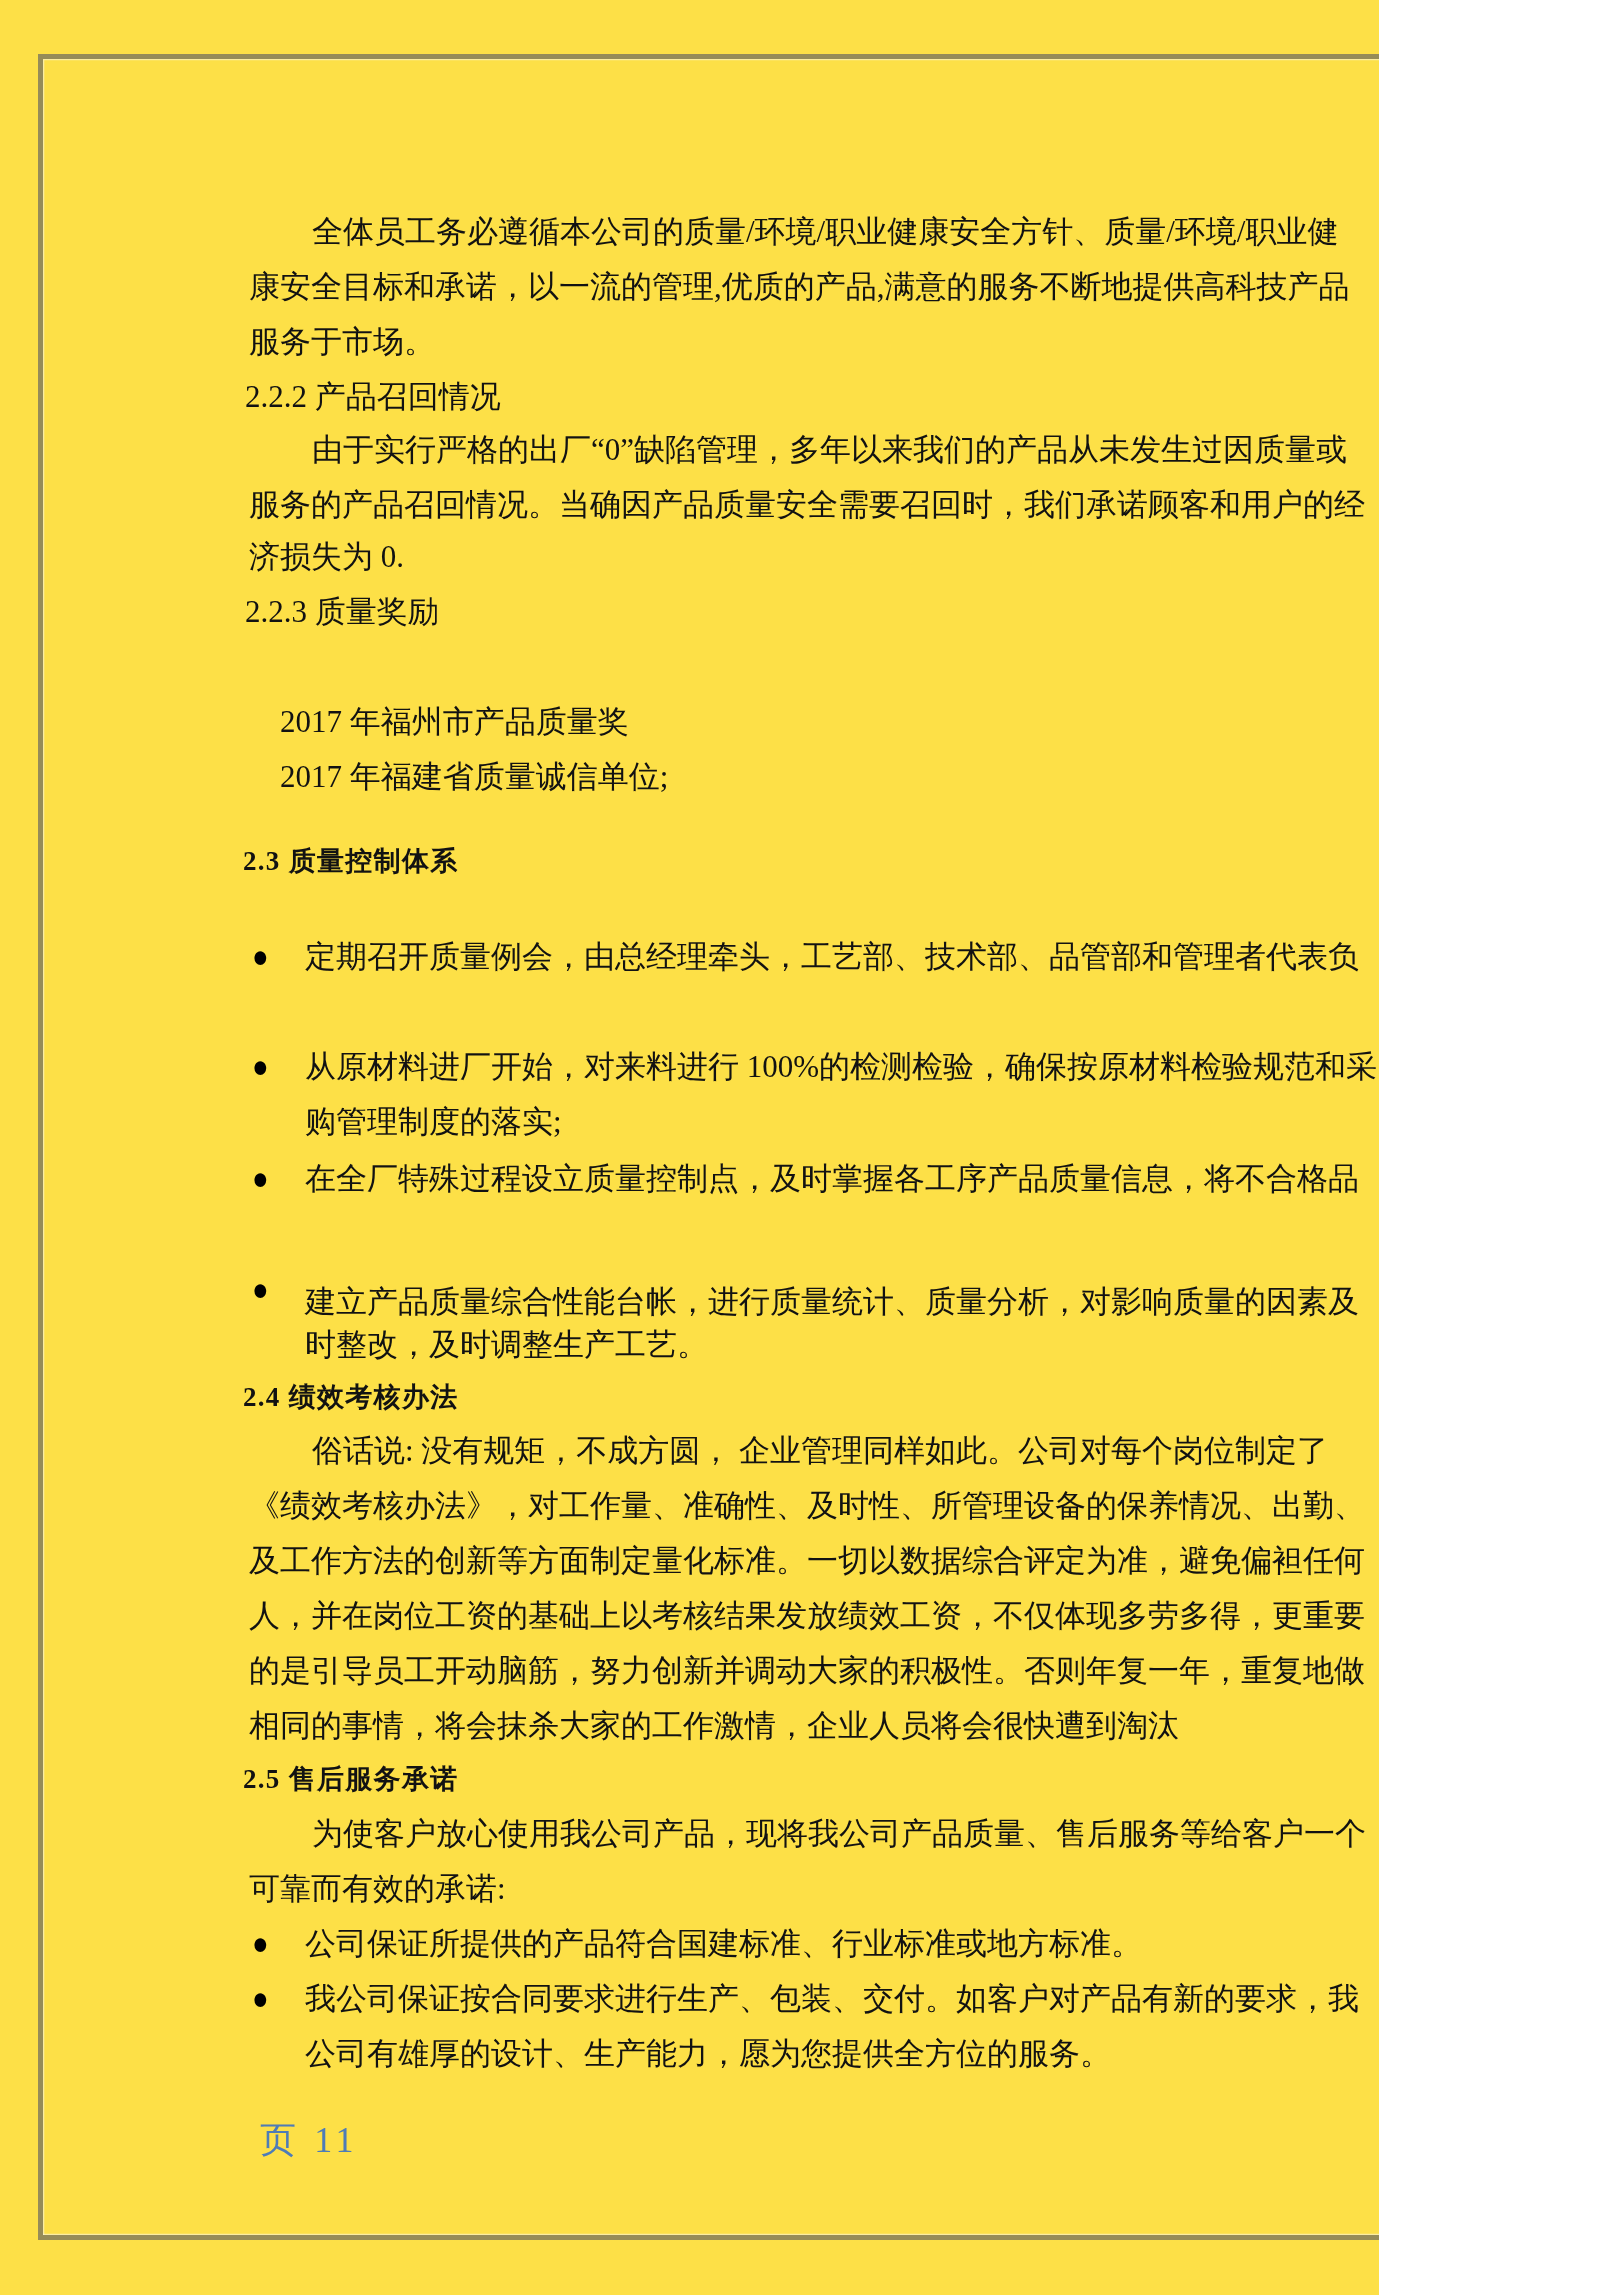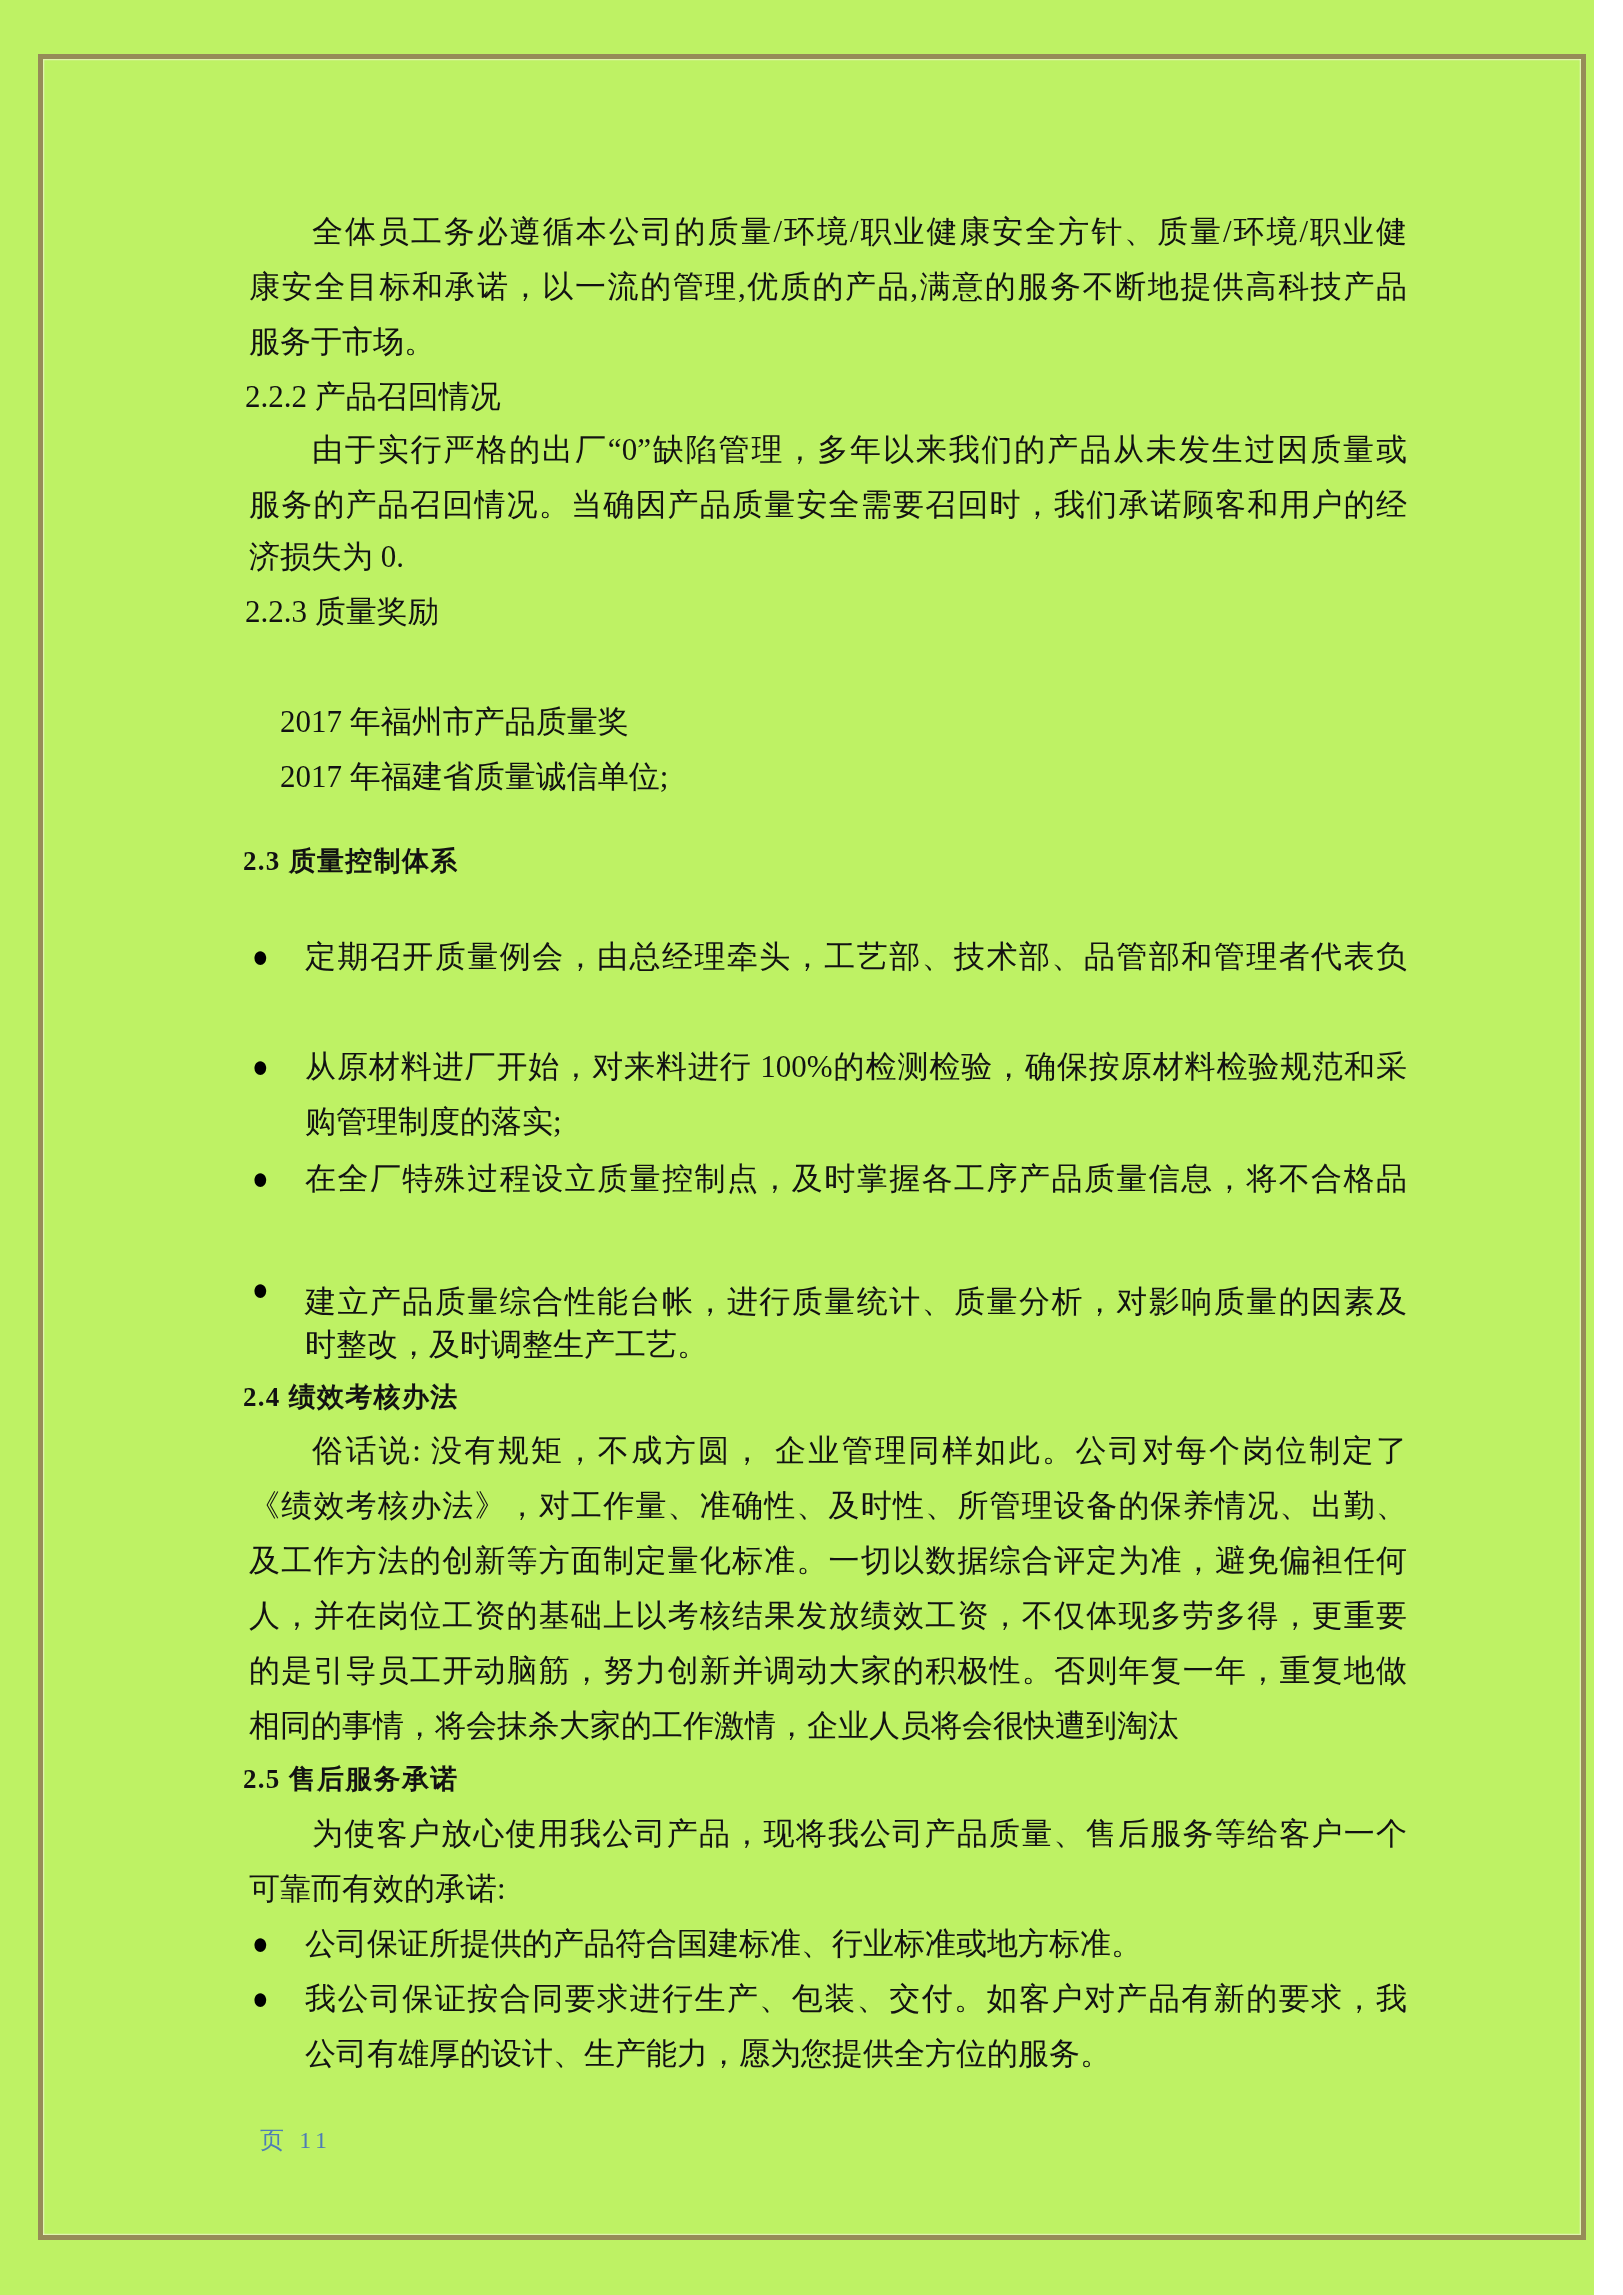--- a/index.html
+++ b/index.html
@@ -4,7 +4,7 @@
 <style>
   html,body {margin:0; padding:0; background:#ffffff;}
   .page {
-    position:relative; width:1594px; height:2295px; background:#bef264;
+    position:relative; width:1379px; height:2295px; background:#fde047;
     font-family:"Liberation Serif","DejaVu Serif",serif; color:#121212;
     overflow:hidden;
   }

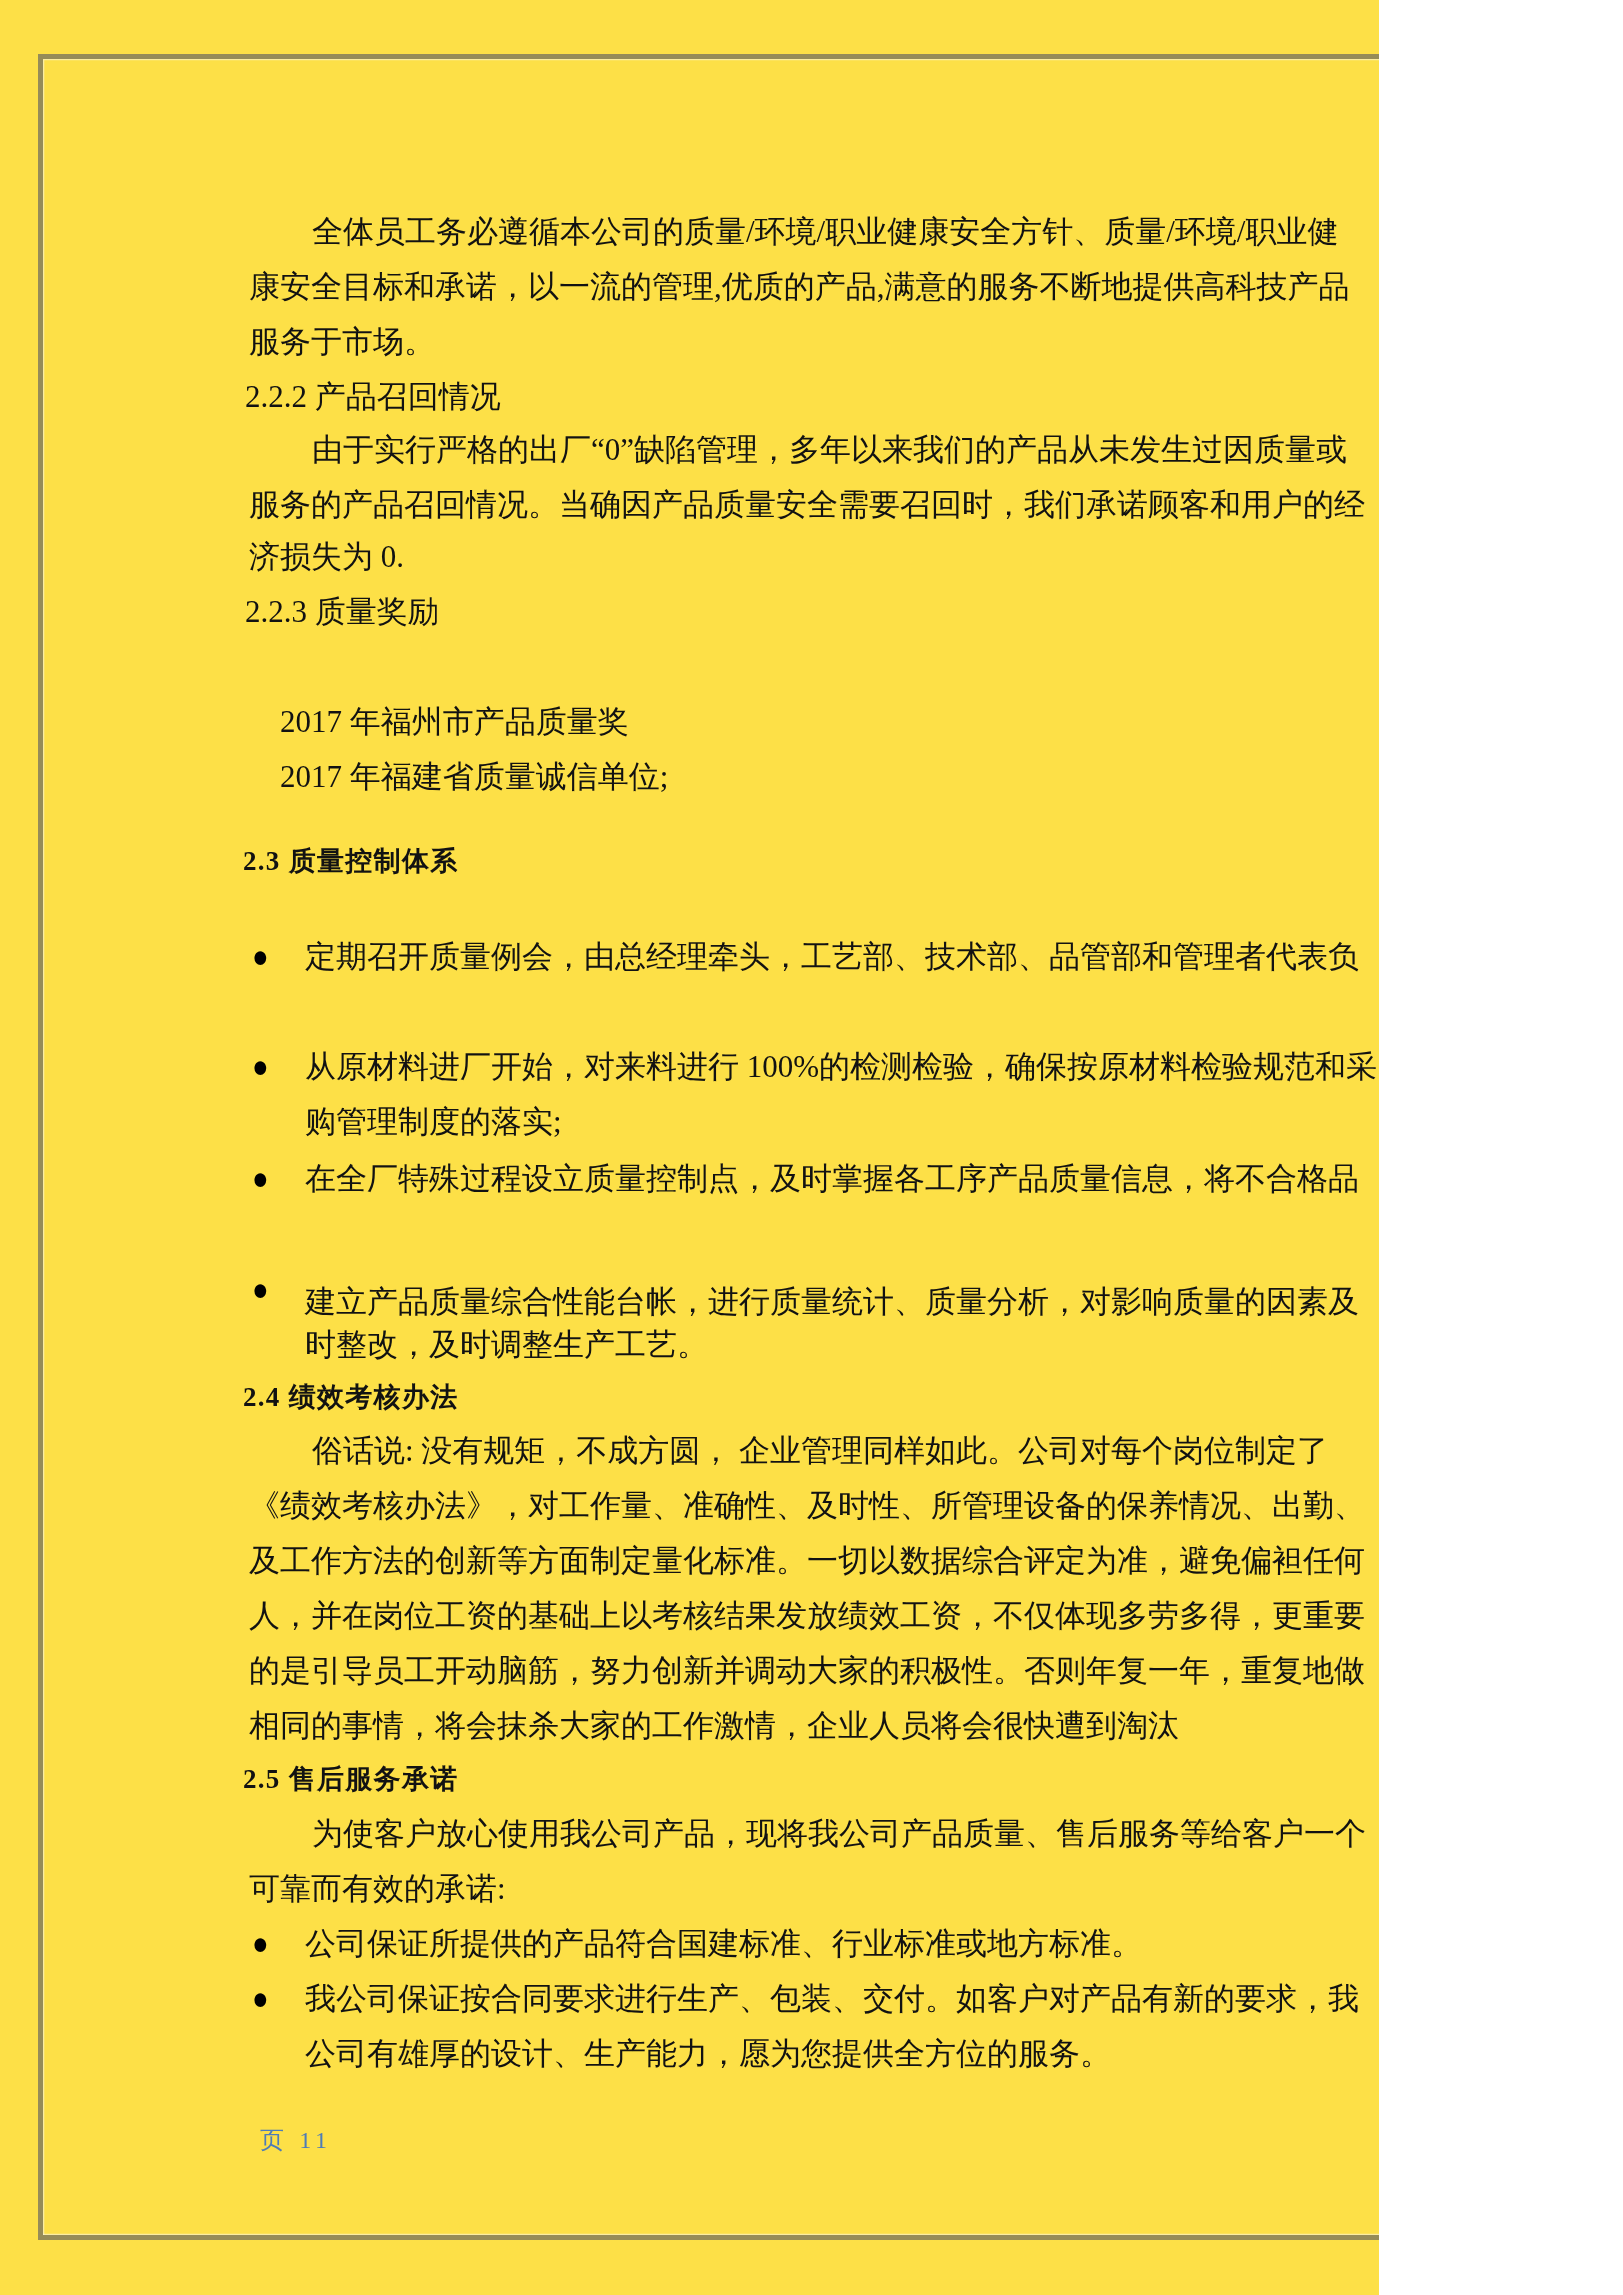--- a/index.html
+++ b/index.html
@@ -27,7 +27,7 @@
   }
   .foot {
     position:absolute; left:260px; top:2125px;
-    font-size:24px; line-height:31px; color:#4E7CB7; letter-spacing:4.6px;
+    font-size:36px; line-height:31px; color:#4E7CB7; letter-spacing:4.6px;
     text-align:left;
   }
 </style>

